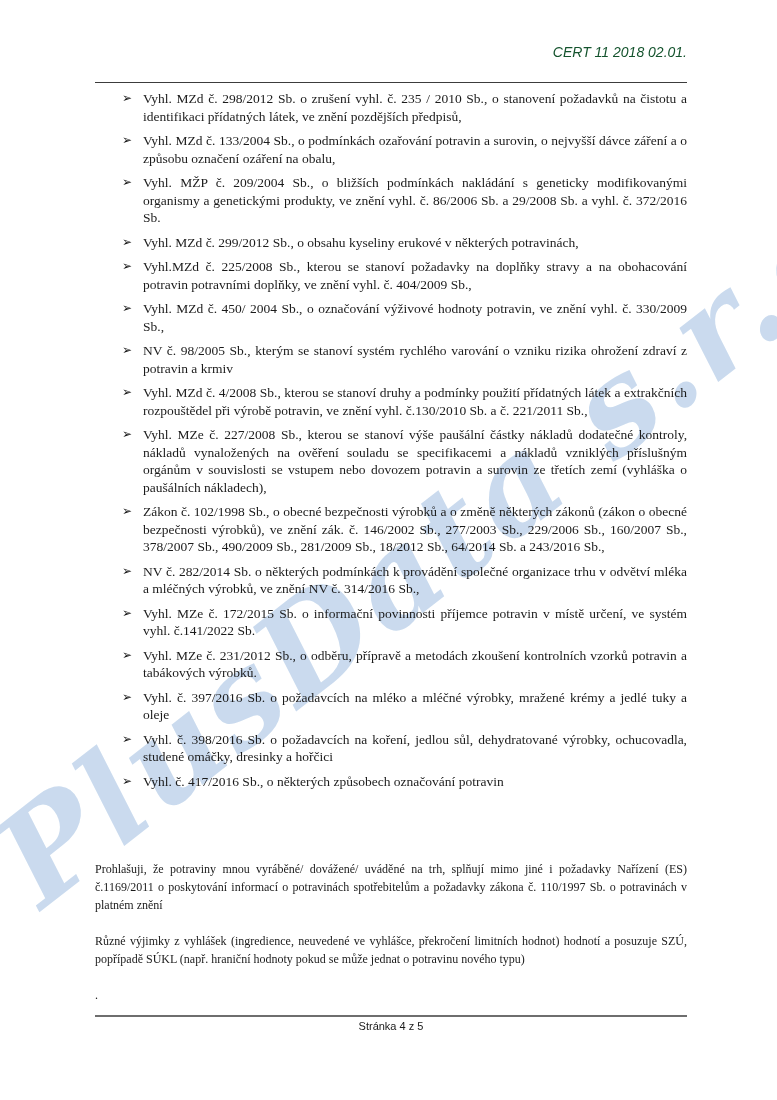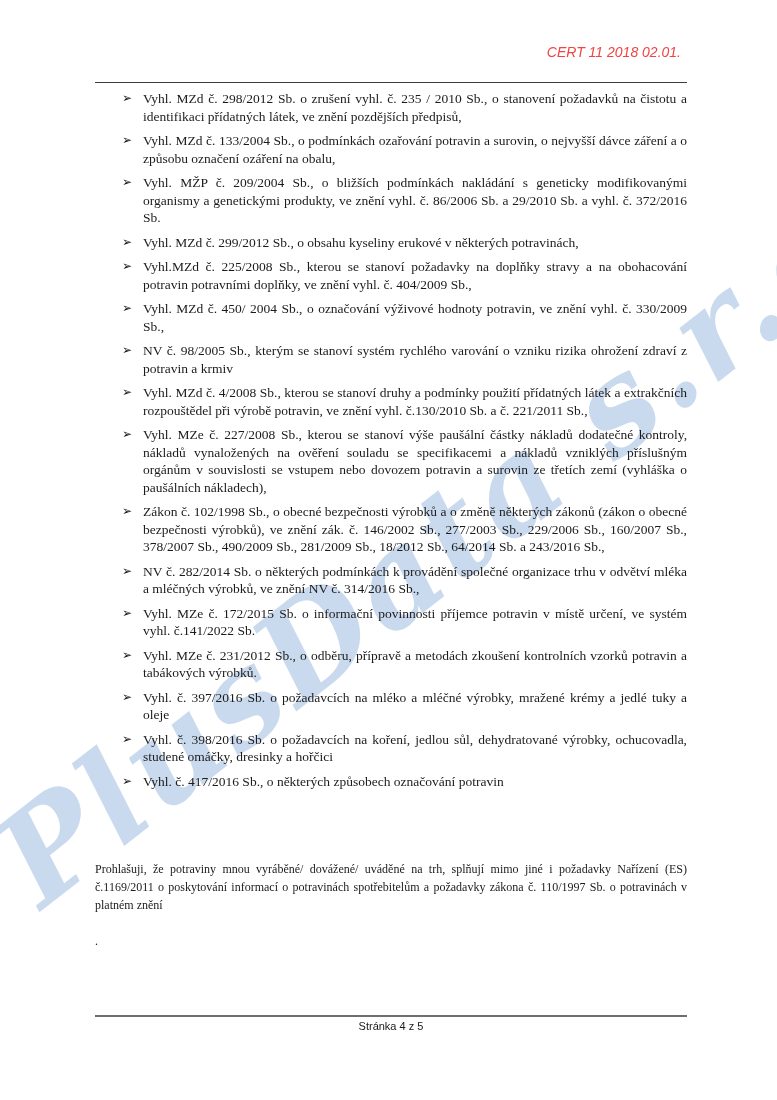--- a/index.html
+++ b/index.html
@@ -17,8 +17,8 @@
   }
   .content{position:relative;z-index:1;}
   .doc-code{
-    position:absolute;top:44px;left:89px;width:592px;text-align:right;
-    font-family:"Liberation Sans", sans-serif;font-style:italic;font-size:14px;color:#ef4444;
+    position:absolute;top:44px;left:95px;width:592px;text-align:right;
+    font-family:"Liberation Sans", sans-serif;font-style:italic;font-size:14px;color:#14532d;
   }
   .top-rule{position:absolute;top:82px;left:95px;width:592px;border-top:1.6px solid #3c3c3c;}
   .reg-list{position:absolute;top:90px;left:95px;width:592px;}

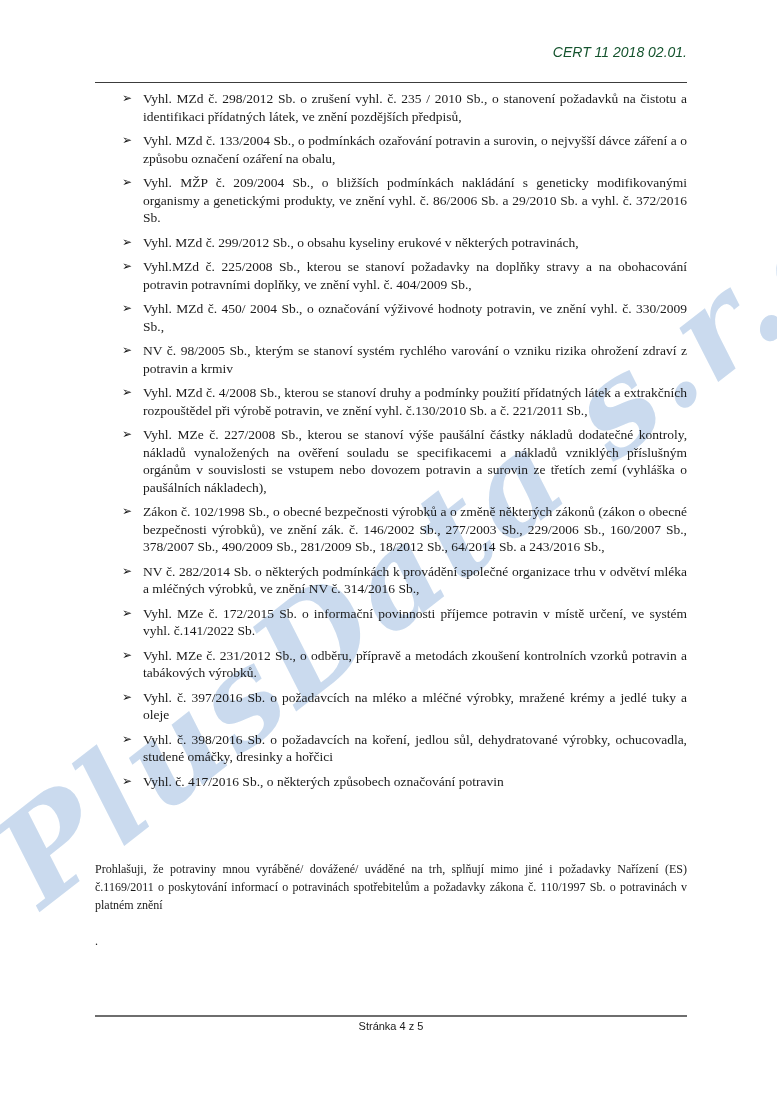--- a/index.html
+++ b/index.html
@@ -57,7 +57,7 @@
         </div>
         <div class="li">
           <span class="bullet">➢</span>
-          <span class="itext"><span class="b">Vyhl. MŽP č. 209/2004 Sb., o bližších podmínkách nakládání s geneticky modifikovanými organismy a genetickými produkty</span><span>, ve znění vyhl. č. 86/2006 Sb. a 29/2010 Sb. </span><span class="b">a vyhl. č. 372/2016 Sb.</span></span>
+          <span class="itext"><span class="b">Vyhl. MŽP č. 209/2004 Sb., o bližších podmínkách nakládání s geneticky modifikovanými organismy a genetickými produkty</span><span>, ve znění vyhl. č. 86/2006 Sb. a 29/2008 Sb. </span><span class="b">a vyhl. č. 372/2016 Sb.</span></span>
         </div>
         <div class="li">
           <span class="bullet">➢</span>

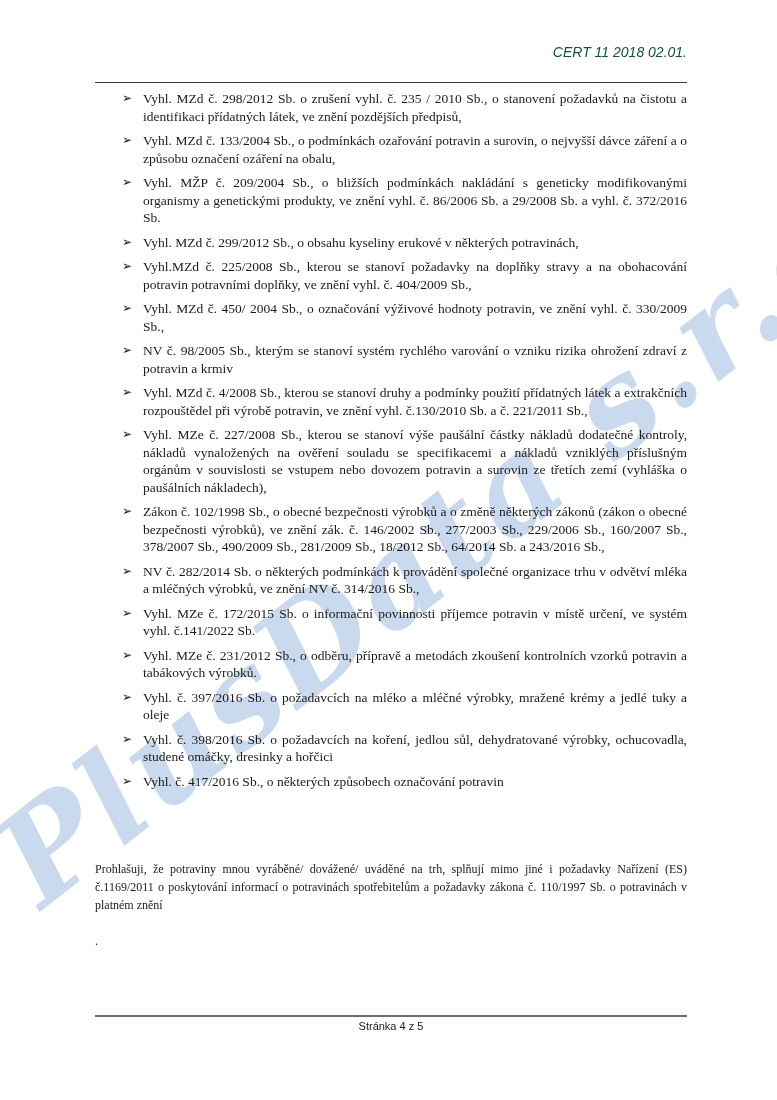--- a/index.html
+++ b/index.html
@@ -115,6 +115,7 @@
 
     <div class="decl">
         <p class="para"><span>Prohlašuji, že </span><span class="b">potraviny mnou vyráběné/ dovážené/ uváděné na trh, splňují mimo jiné i požadavky Nařízení (ES) č.1169/2011 o poskytování informací o potravinách spotřebitelům a požadavky zákona č. 110/1997 Sb. o potravinách v platném znění</span></p>
+        <p class="para"><span>Různé výjimky z vyhlášek (ingredience, neuvedené ve vyhlášce, překročení limitních hodnot) hodnotí a posuzuje SZÚ, popřípadě SÚKL (např. hraniční hodnoty pokud se může jednat o potravinu nového typu)</span></p>
         <p class="para"><span>.</span></p>
       </div>
 

